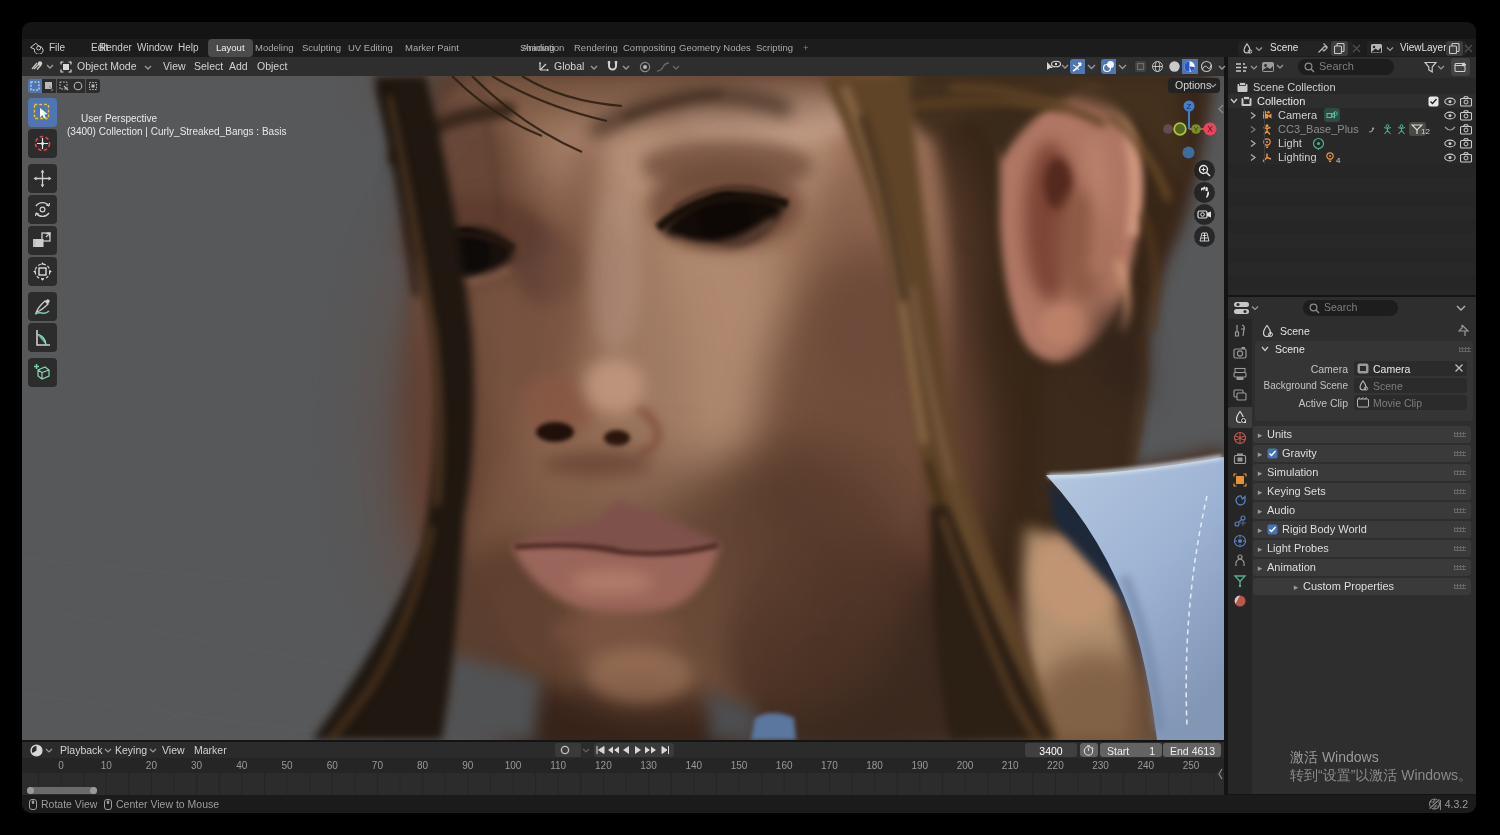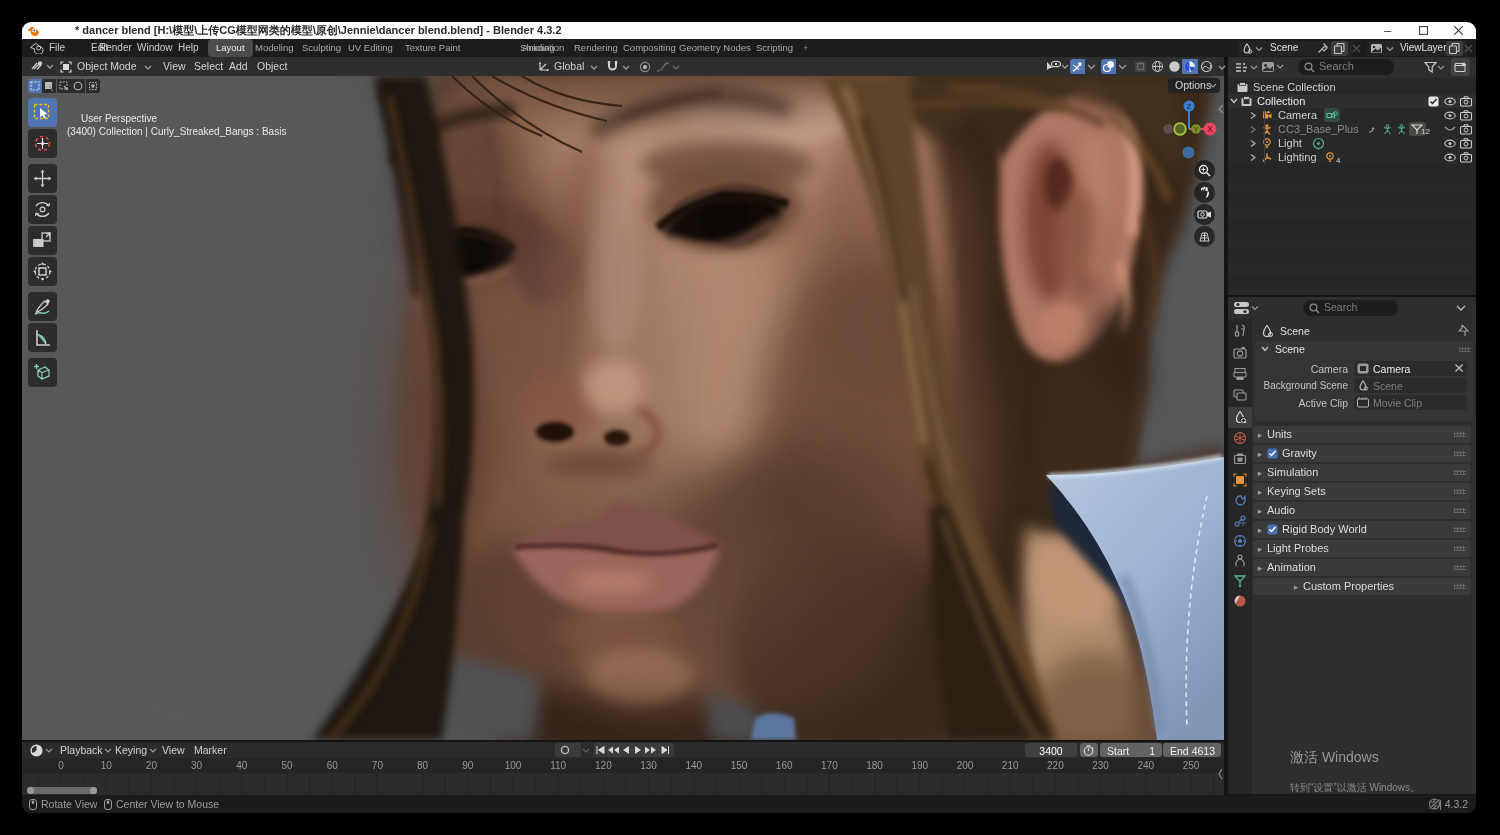--- a/index.html
+++ b/index.html
@@ -48,21 +48,6 @@
 <body>
 <div id="win">
 
-  <div class="abs" id="titlebar">
-    <svg class="abs" style="left:5px;top:3px" width="12" height="11" viewBox="0 0 24 22">
-      <path d="M1 10 L10 3 L16 8 A8 7 0 1 1 8 13 L1 10 Z" fill="#ea7600"></path>
-      <circle cx="14.5" cy="11" r="4.2" fill="#fff"></circle>
-        <circle cx="14.5" cy="11" r="2.1" fill="#265787"></circle>
-    </svg>
-    <span class="abs" style="left:53px;font-weight:bold;">* dancer blend [H:\模型\上传CG模型网类的模型\原创\Jennie\dancer blend.blend] - Blender 4.3.2</span>
-    <span class="abs" style="left:1362px;top:0px;color:#444;font-size:13px;">–</span>
-    <svg class="abs" style="left:1397px;top:4px" width="9" height="9">
-        <rect x="0.5" y="0.5" width="8" height="8" fill="none" stroke="#444" stroke-width="1.2"></rect>
-      </svg>
-    <svg class="abs" style="left:1432px;top:4px" width="9" height="9">
-        <path d="M0 0 L9 9 M9 0 L0 9" stroke="#444" stroke-width="1.2"></path>
-      </svg>
-  </div>
 
   <div class="abs" id="menubar">
     <svg class="abs" style="left:8px;top:3px" width="15" height="12" viewBox="0 0 26 20">

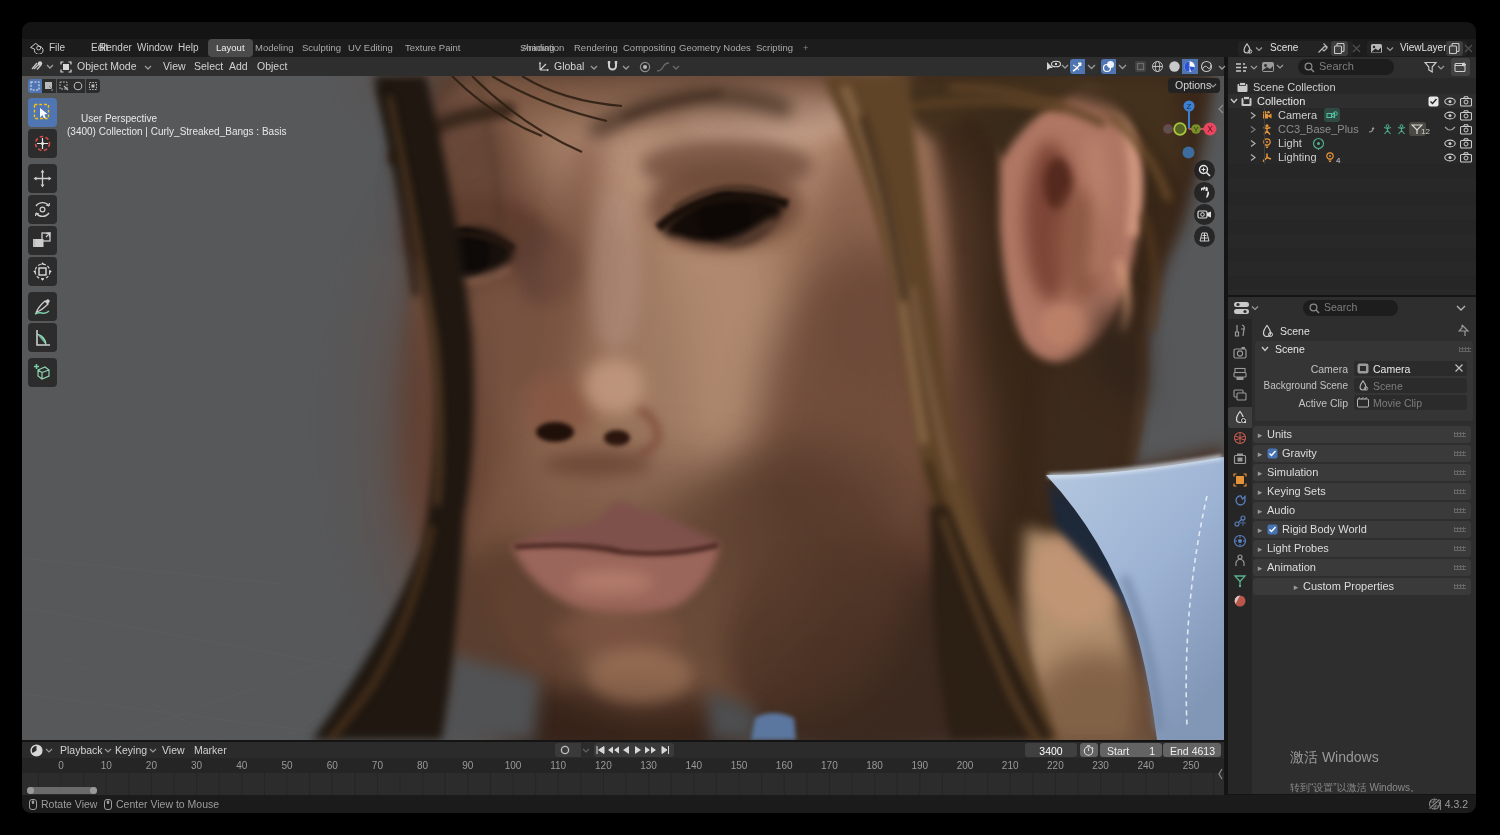--- a/index.html
+++ b/index.html
@@ -63,7 +63,7 @@
     <span class="wstab" style="left:233px;">Modeling</span>
     <span class="wstab" style="left:280px;">Sculpting</span>
     <span class="wstab" style="left:326px;">UV Editing</span>
-    <span class="wstab" style="left:383px;">Texture Paint</span>
+    <span class="wstab" style="left:383px;">Marker Paint</span>
     <span class="wstab" style="left:454px;margin-left:44px;">Shading</span>
     <span class="wstab" style="left:500px;">Animation</span>
     <span class="wstab" style="left:552px;">Rendering</span>

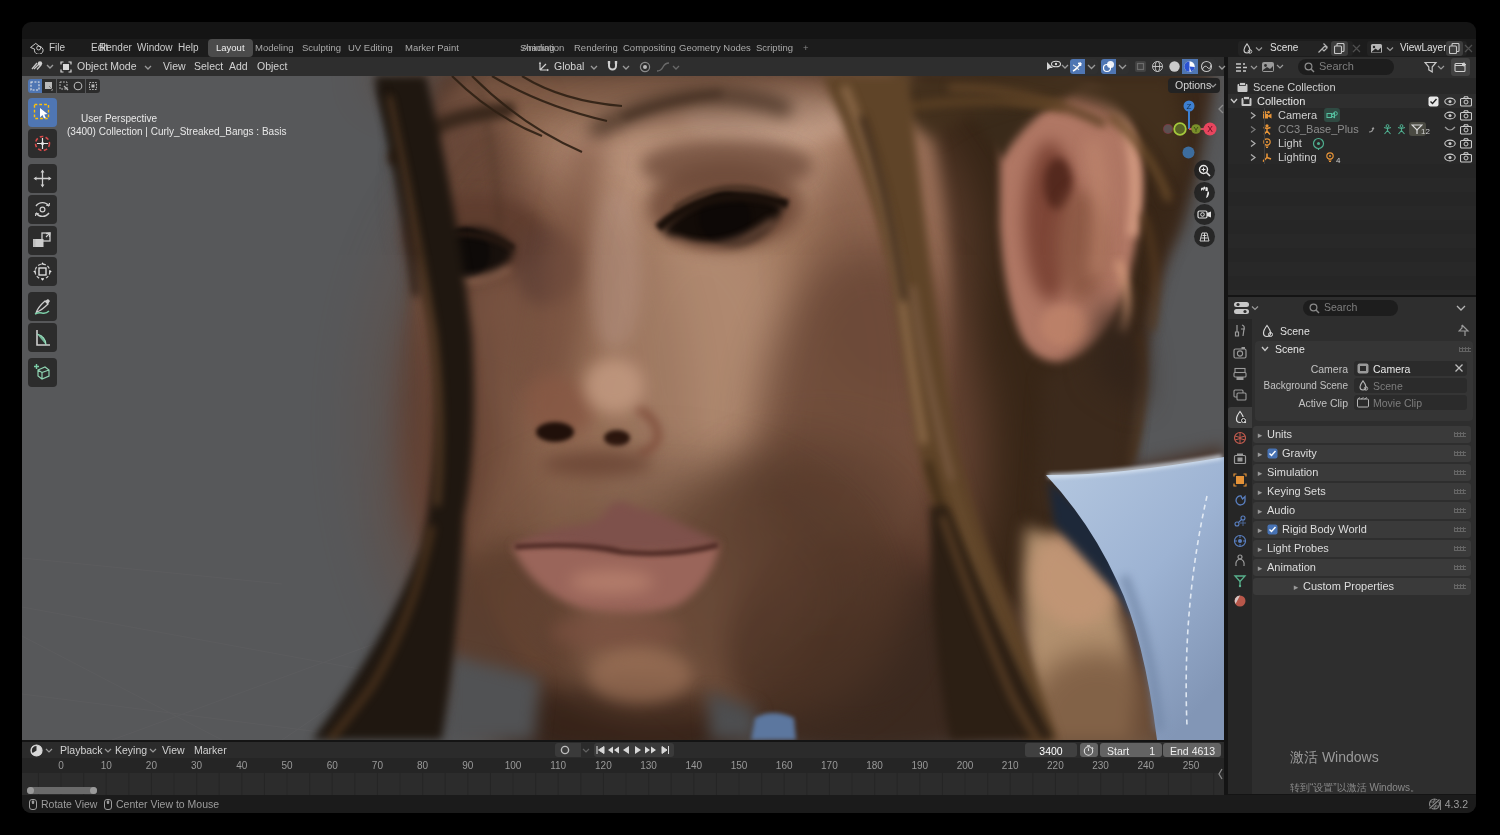--- a/index.html
+++ b/index.html
@@ -986,7 +986,7 @@
     <div class="sect" style="top:281px;padding-left:36px;"><span class="chev">▸</span>Custom Properties<div class="grip" style="top:6px;"></div></div>
 
     <div class="abs" style="left:62px;top:452px;color:#9a9a9a;font-size:14px;">激活 Windows</div>
-    <div class="abs" style="left:62px;top:484px;color:#8a8a8a;font-size:10px;">转到“设置”以激活 Windows。</div>
+    <div class="abs" style="left:62px;top:470px;color:#8a8a8a;font-size:14px;">转到“设置”以激活 Windows。</div>
   </div>
 </div>
 

